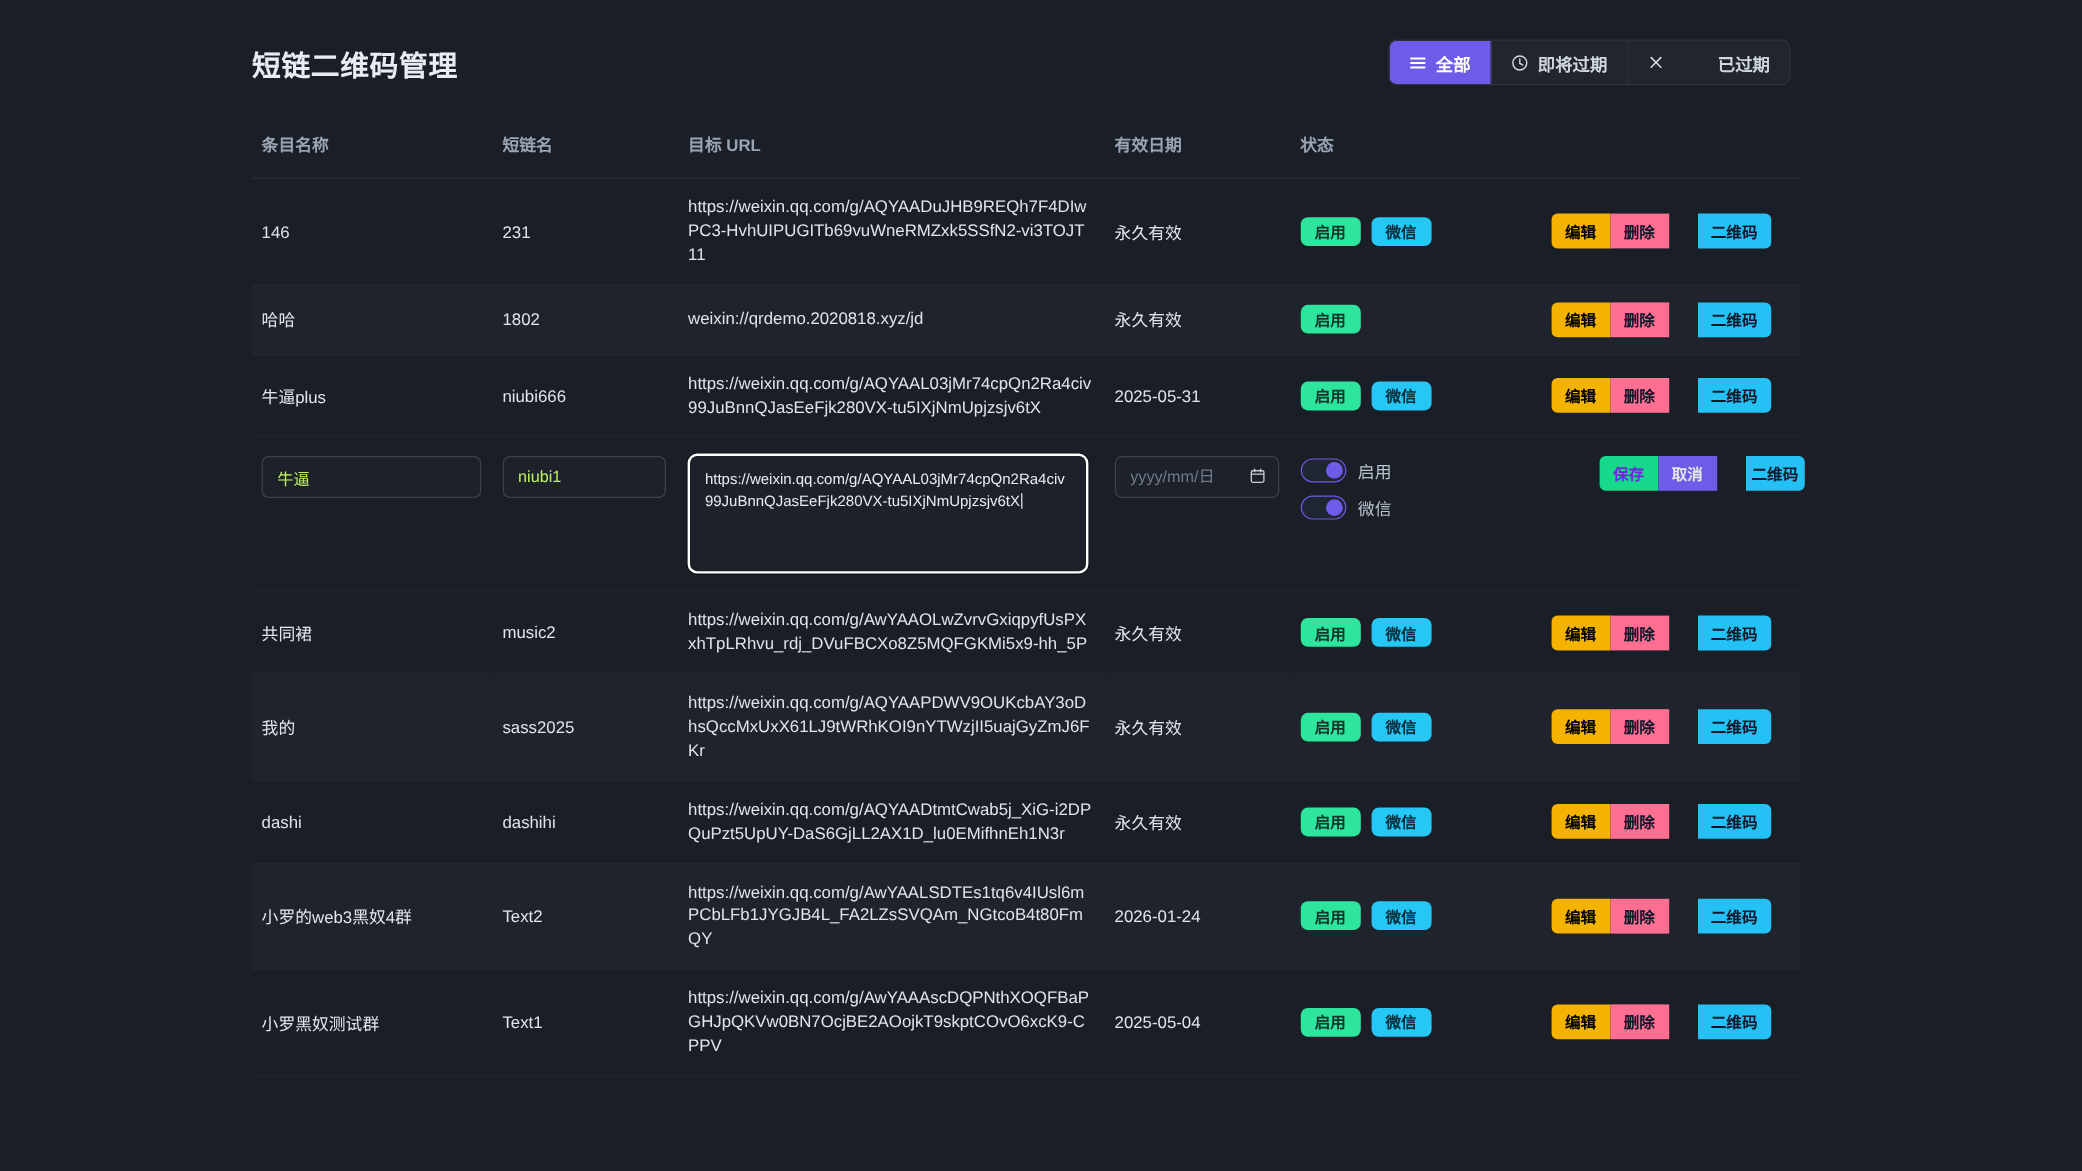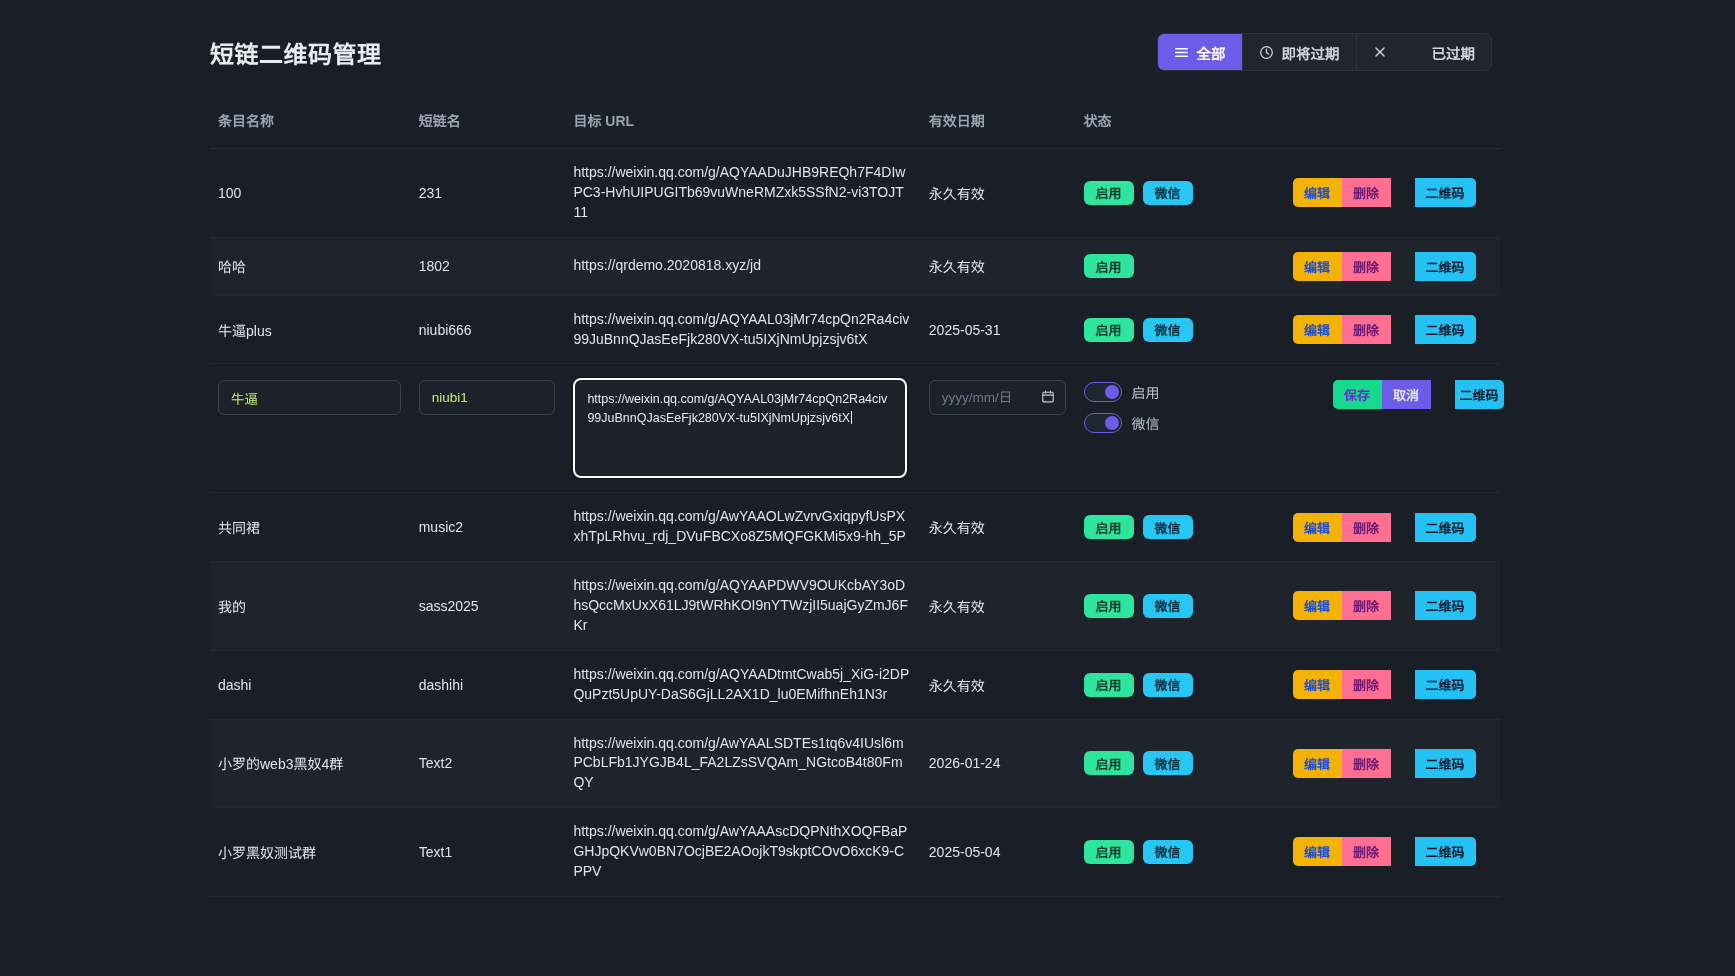--- a/index.html
+++ b/index.html
@@ -330,7 +330,7 @@
         </thead>
         <tbody id="tbody">
             <tr>
-              <td class="cell-name">100</td>
+              <td class="cell-name">146</td>
               <td class="cell-slug">231</td>
               <td class="cell-url">https://weixin.qq.com/g/AQYAADuJHB9REQh7F4DIwPC3-HvhUIPUGITb69vuWneRMZxk5SSfN2-vi3TOJT11</td>
               <td class="cell-date">永久有效</td>

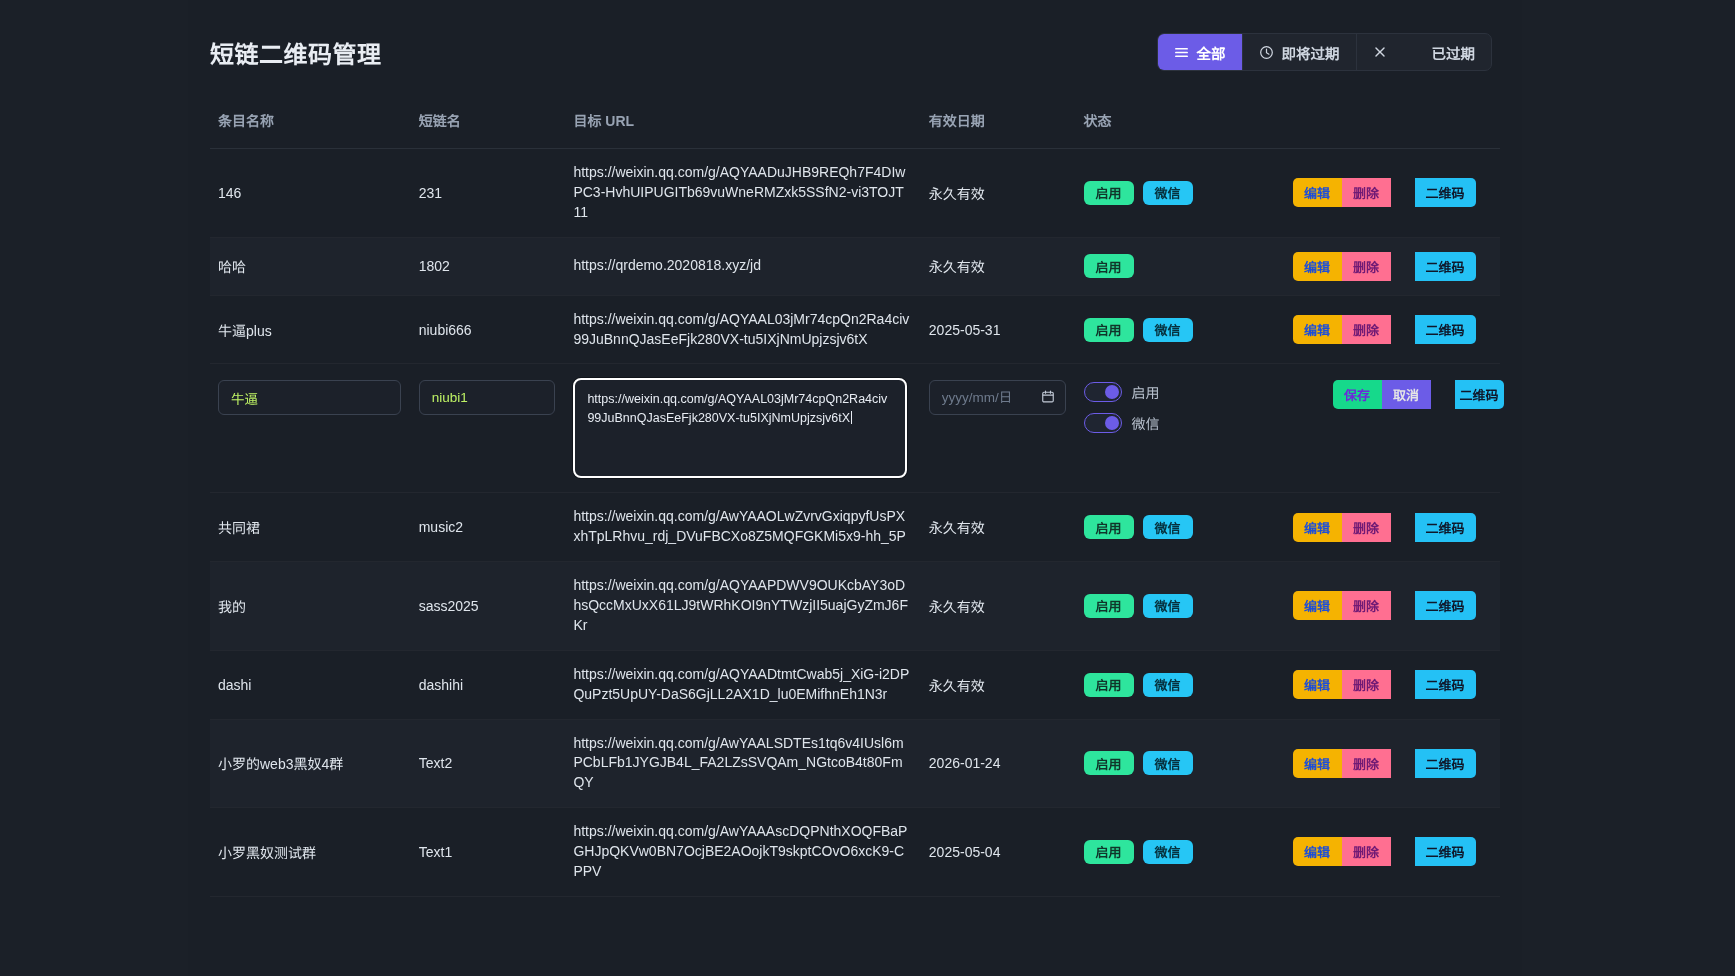--- a/index.html
+++ b/index.html
@@ -133,7 +133,7 @@
     display: inline-flex; align-items: center; justify-content: center;
     white-space: nowrap;
   }
-  .act-btn.edit   { background: #f5b301; color: #1d4ed8; border-radius: 5px 0 0 5px; }
+  .act-btn.edit   { background: #f5b301; color: #000000; border-radius: 5px 0 0 5px; }
   .act-btn.del    { background: #ff6f91; color: #701a75; }
   .act-btn.qr     { background: #24c1f5; color: #0f172a; border-radius: 0 5px 5px 0; margin-left: 24px; }
   .act-btn.save   { background: #16d98b; color: #6d28d9; border-radius: 5px 0 0 5px; margin-left: 40px; }

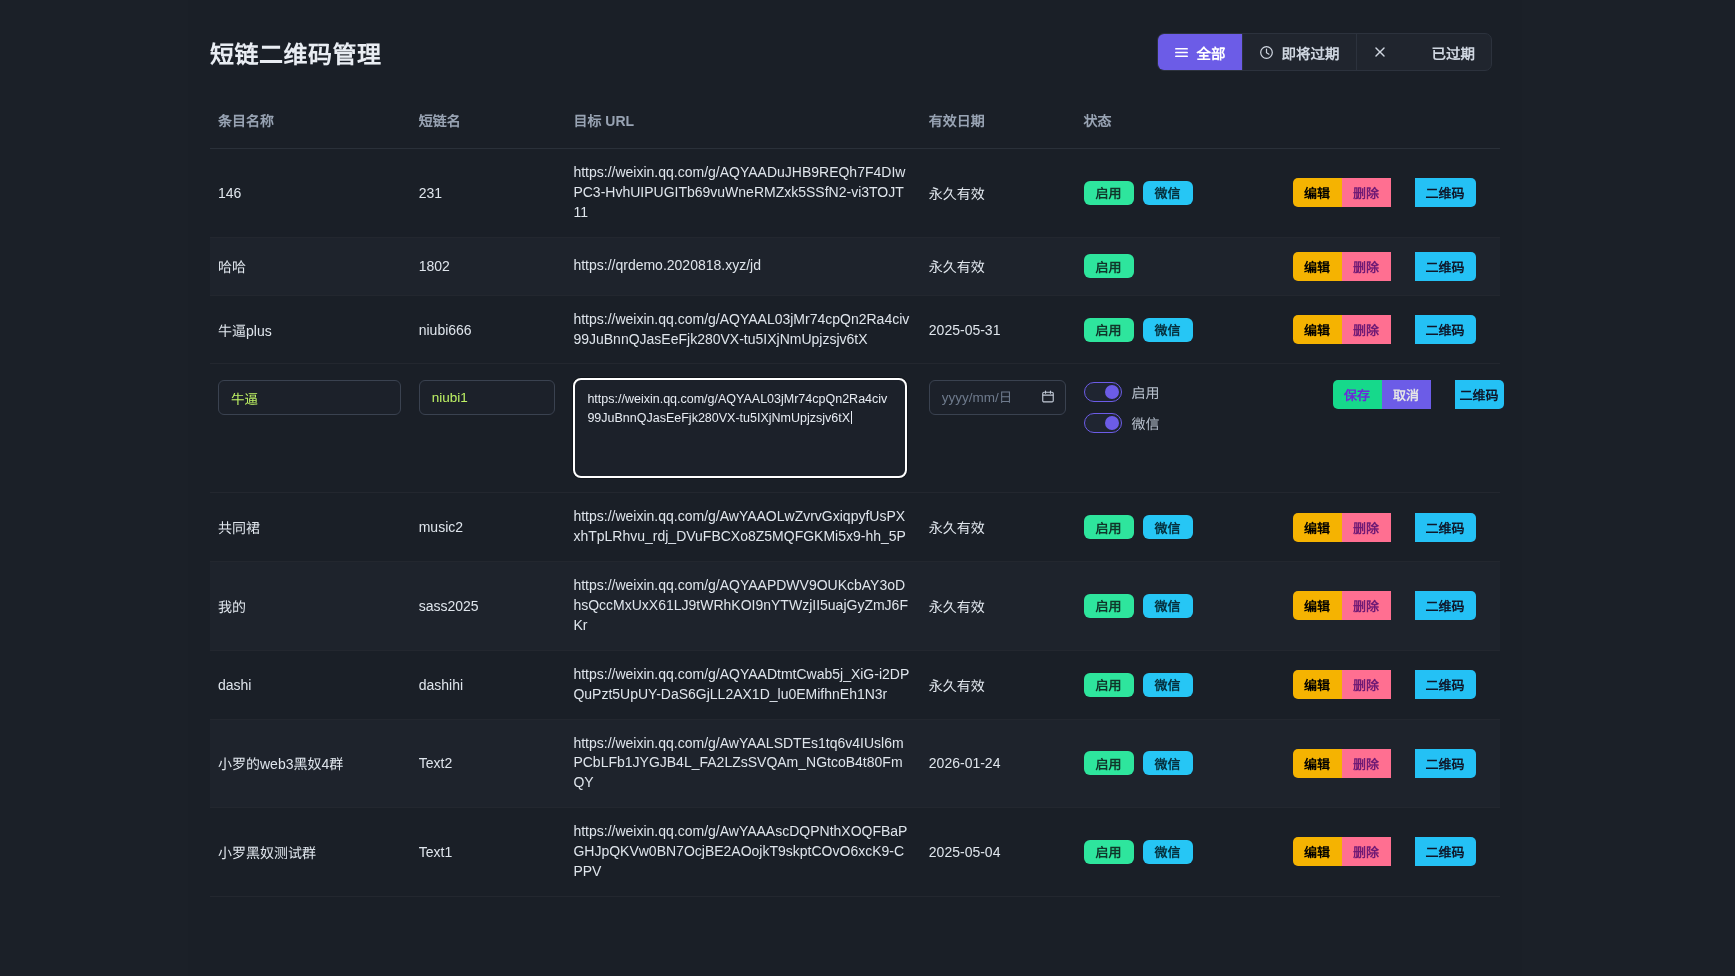--- a/index.html
+++ b/index.html
@@ -134,7 +134,7 @@
     white-space: nowrap;
   }
   .act-btn.edit   { background: #f5b301; color: #000000; border-radius: 5px 0 0 5px; }
-  .act-btn.del    { background: #ff6f91; color: #701a75; }
+  .act-btn.del    { background: #ff6f91; color: #0f172a; }
   .act-btn.qr     { background: #24c1f5; color: #0f172a; border-radius: 0 5px 5px 0; margin-left: 24px; }
   .act-btn.save   { background: #16d98b; color: #6d28d9; border-radius: 5px 0 0 5px; margin-left: 40px; }
   .act-btn.cancel { background: #6c5ce7; color: #e5e5e5; font-weight: 700; }

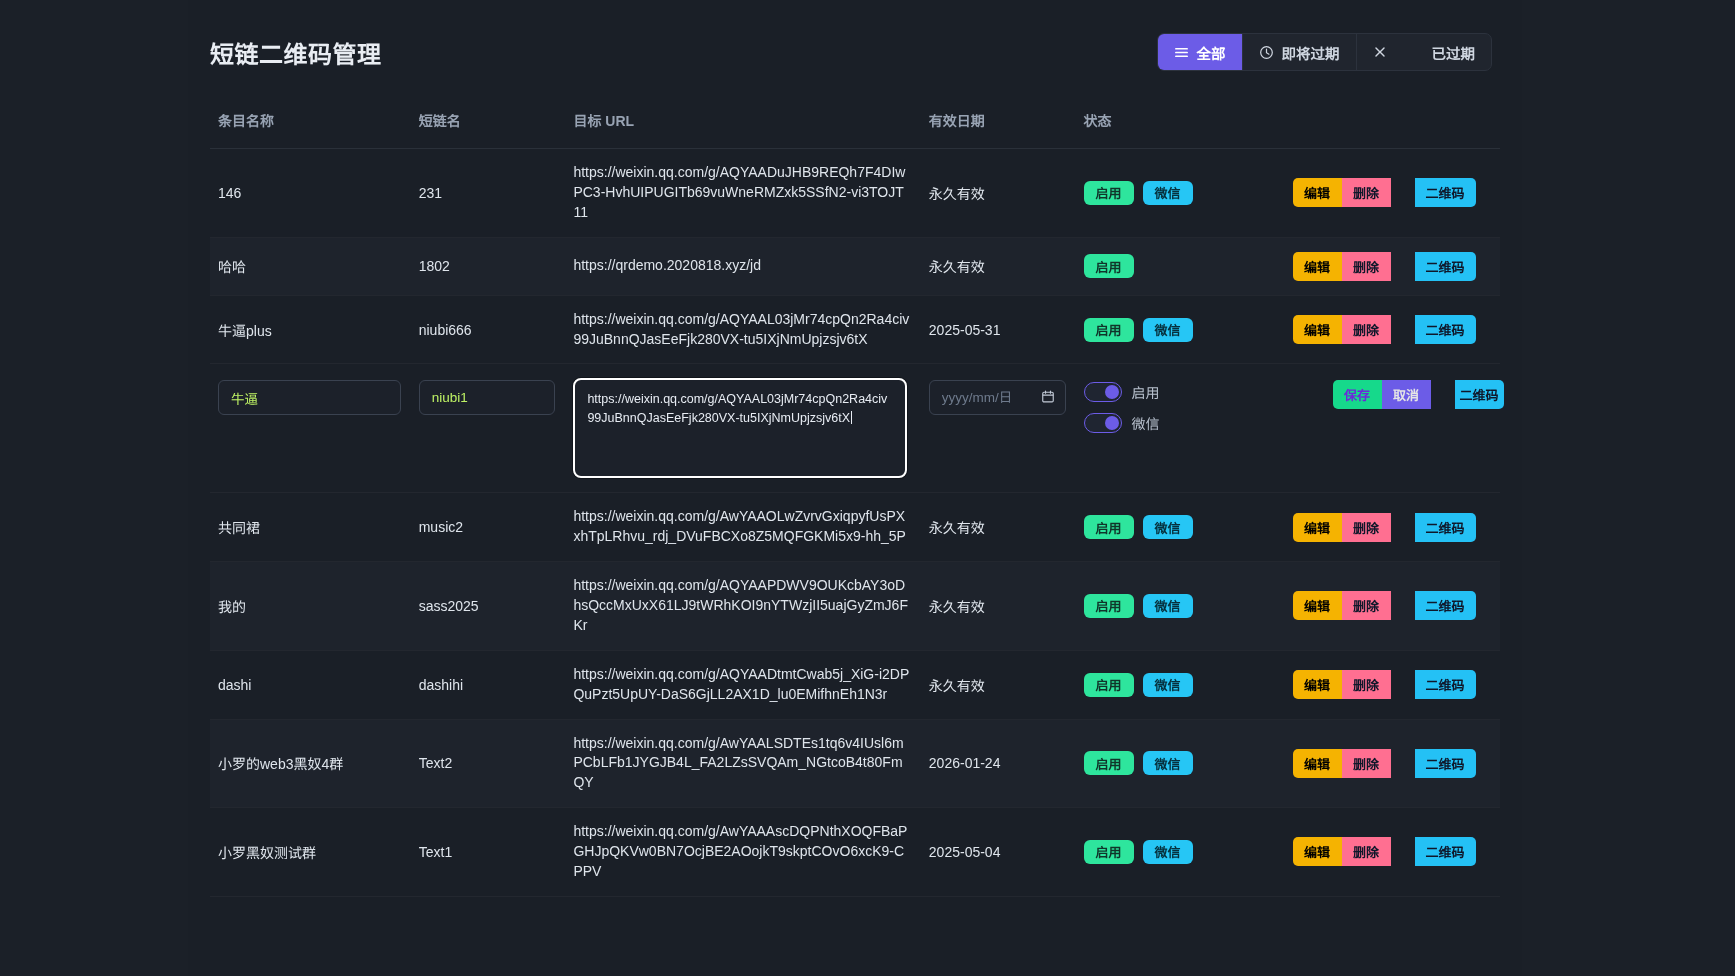--- a/index.html
+++ b/index.html
@@ -351,7 +351,7 @@
             <tr class="row-alt">
               <td class="cell-name">哈哈</td>
               <td class="cell-slug">1802</td>
-              <td class="cell-url">https://qrdemo.2020818.xyz/jd</td>
+              <td class="cell-url">weixin://qrdemo.2020818.xyz/jd</td>
               <td class="cell-date">永久有效</td>
               <td>
                 <div class="badges">

